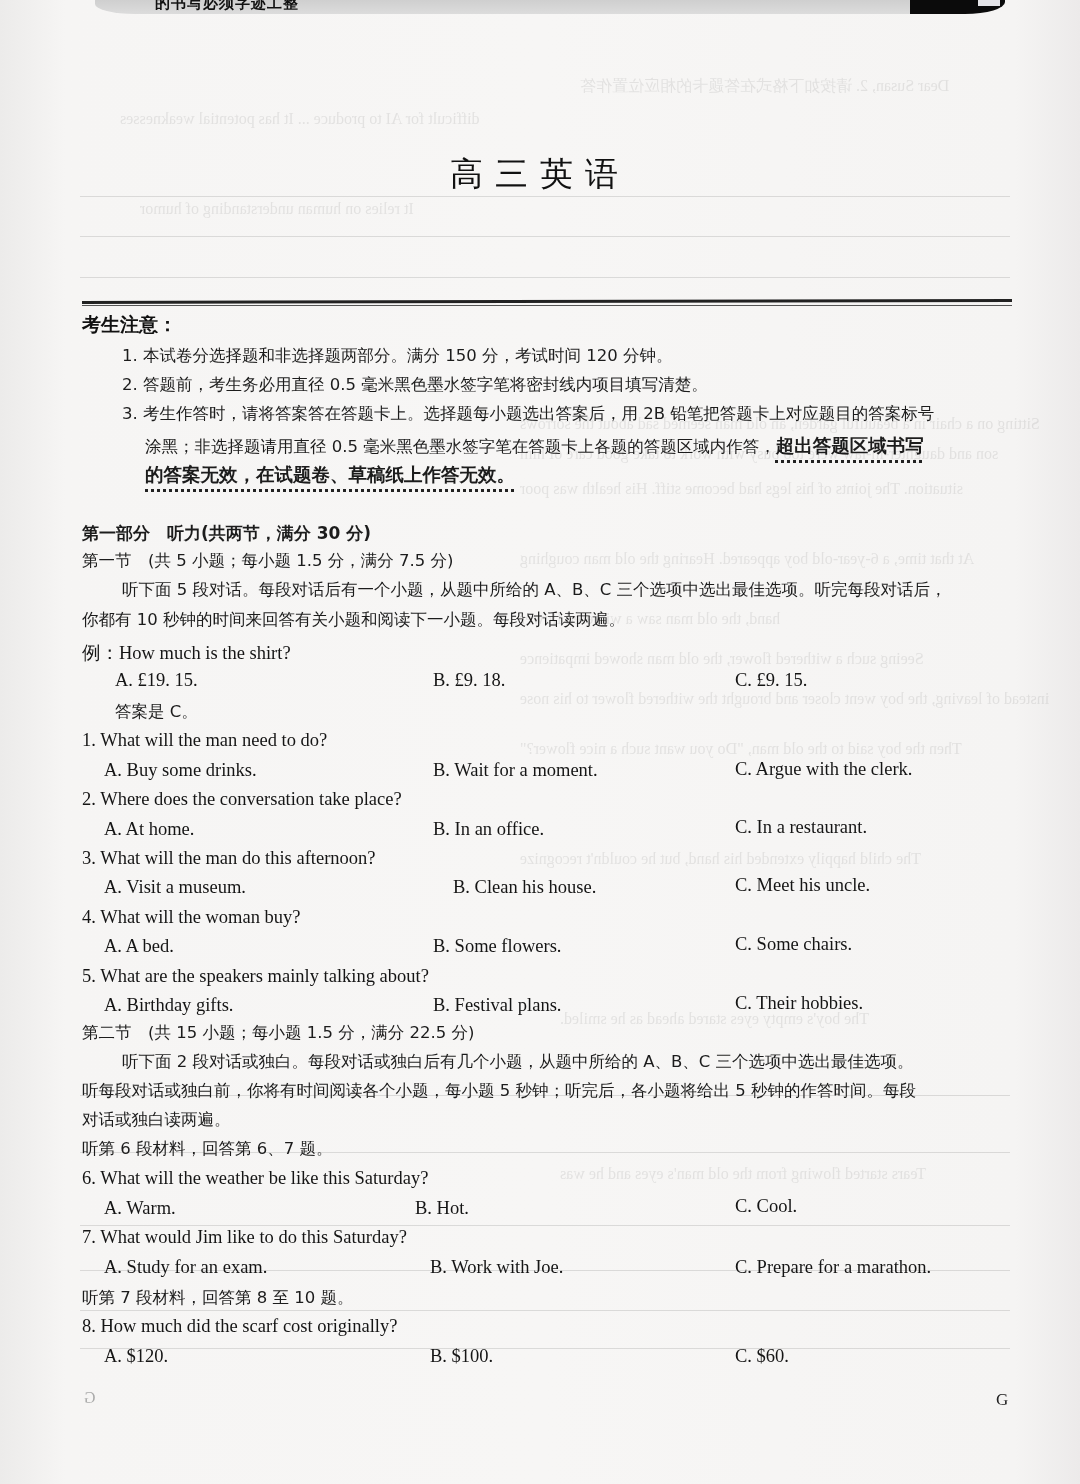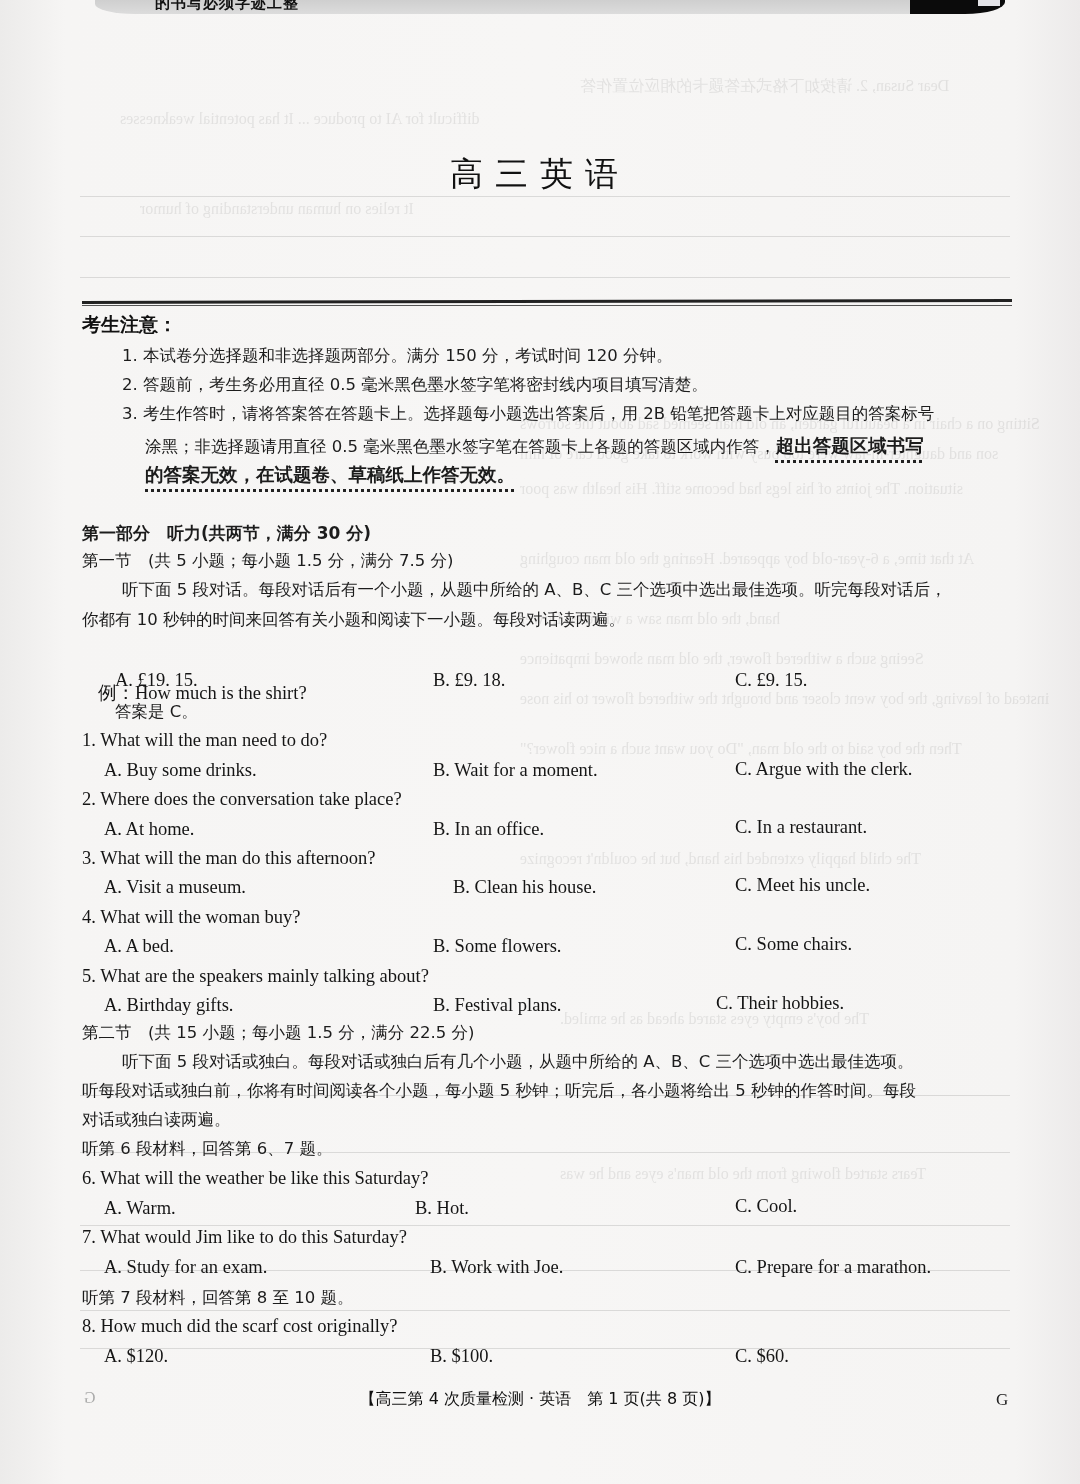--- a/index.html
+++ b/index.html
@@ -146,7 +146,7 @@
     <div class="line cn" style="left:40px;top:57px;">听下面 5 段对话。每段对话后有一个小题，从题中所给的 A、B、C 三个选项中选出最佳选项。听完每段对话后，</div>
     <div class="line cn" style="left:0;top:87px;">你都有 10 秒钟的时间来回答有关小题和阅读下一小题。每段对话读两遍。</div>
 
-    <div class="line en" style="left:16px;top:118px;margin-top:40px;">例：How much is the shirt?</div>
+    <div class="line en" style="left:0;top:118px;">例：How much is the shirt?</div>
     <div class="opt en" style="left:33px;top:148px;">A. £19. 15.</div>
     <div class="opt en" style="left:351px;top:148px;">B. £9. 18.</div>
     <div class="opt en" style="left:653px;top:148px;text-align:right;">C. £9. 15.</div>

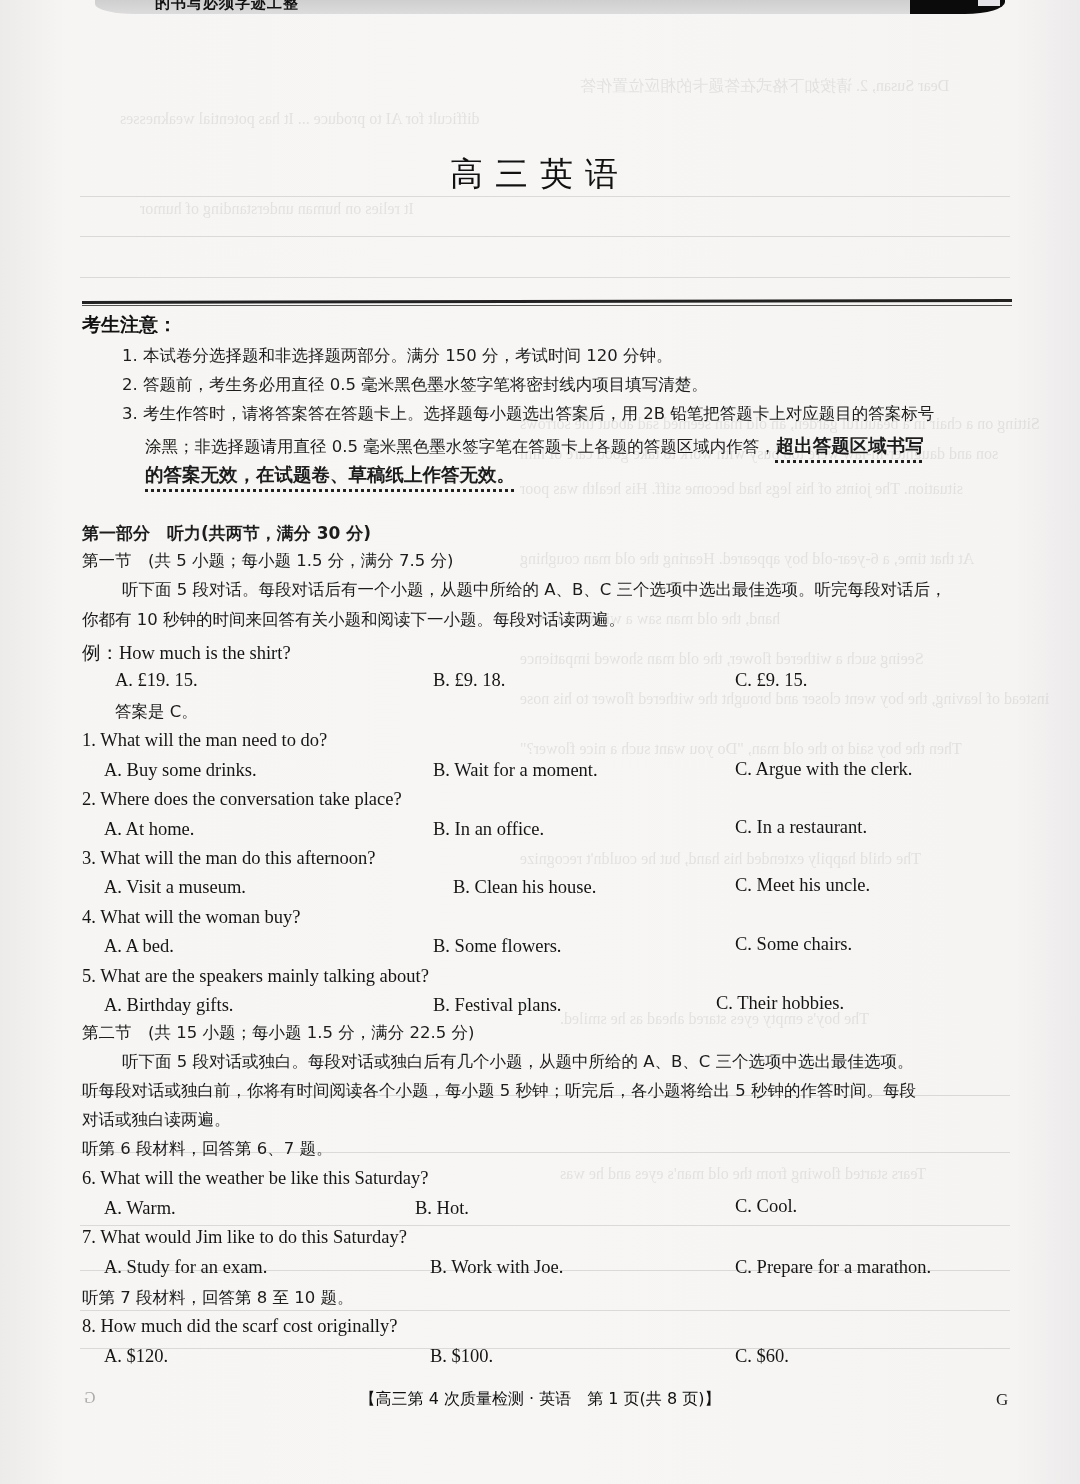--- a/index.html
+++ b/index.html
@@ -182,7 +182,7 @@
       <div class="line en" style="left:0;top:236px;">5. What are the speakers mainly talking about?</div>
       <div class="opt en" style="left:22px;top:265px;">A. Birthday gifts.</div>
       <div class="opt en" style="left:351px;top:265px;">B. Festival plans.</div>
-      <div class="opt en" style="left:634px;top:263px;">C. Their hobbies.</div>
+      <div class="opt en" style="left:653px;top:263px;">C. Their hobbies.</div>
     </div>
   </div>
 

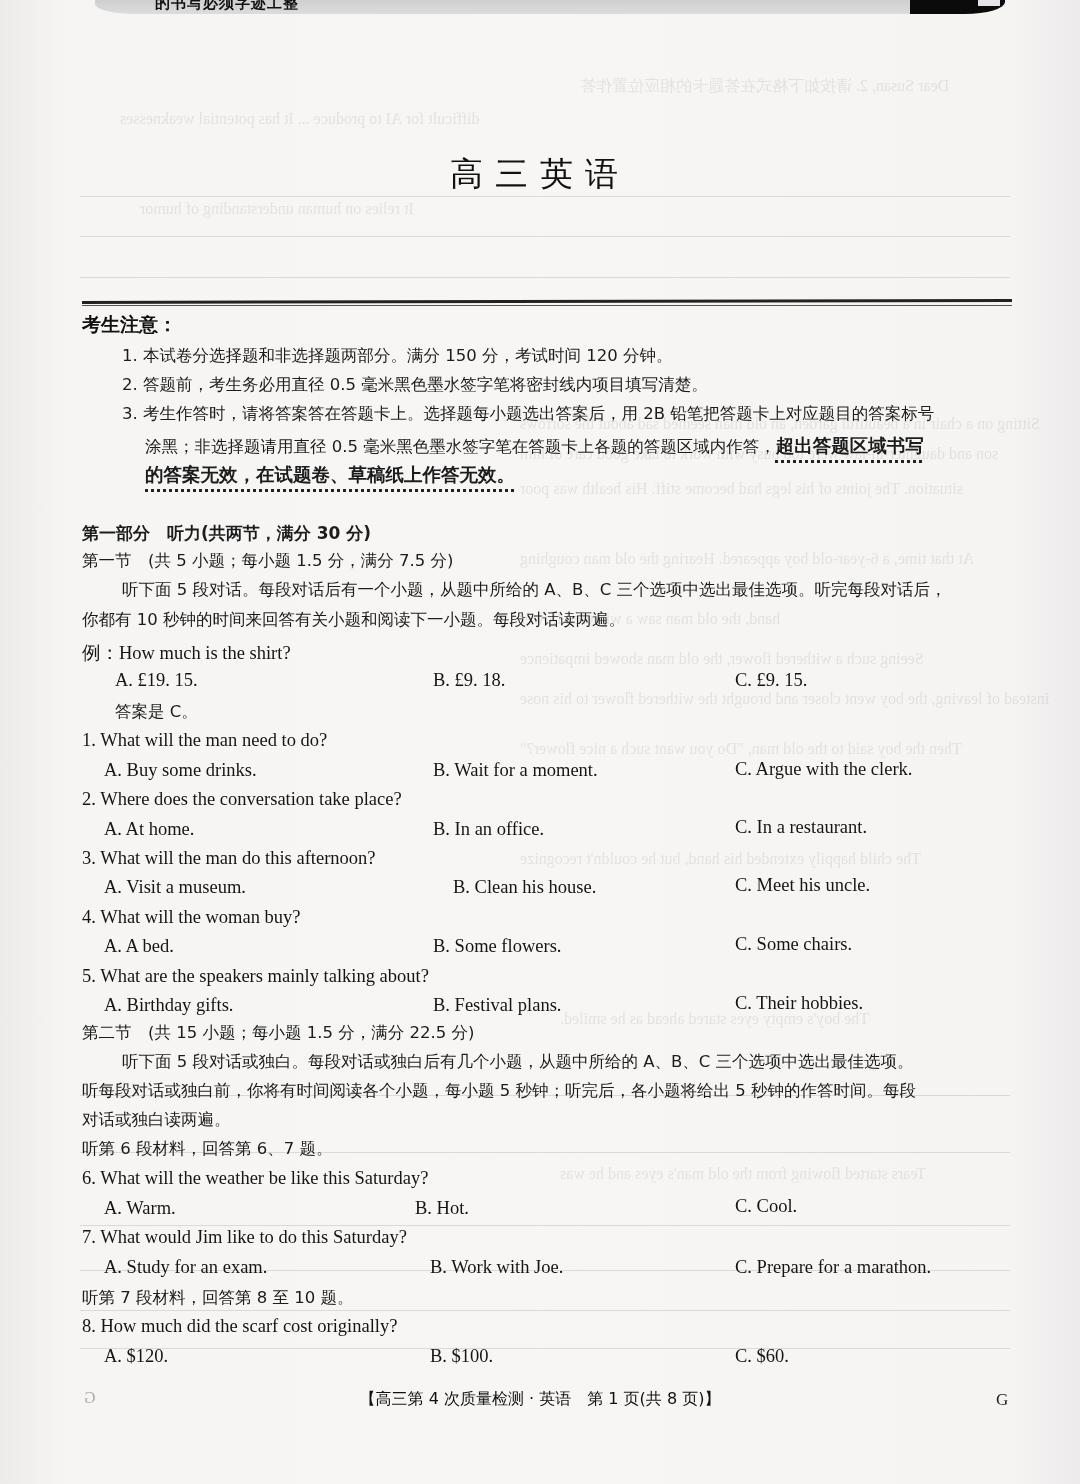--- a/index.html
+++ b/index.html
@@ -188,7 +188,7 @@
 
   <div class="block" style="top:1022px;">
     <div class="line cn" style="left:0;top:0;">第二节　(共 15 小题；每小题 1.5 分，满分 22.5 分)</div>
-    <div class="line cn" style="left:40px;top:29px;">听下面 5 段对话或独白。每段对话或独白后有几个小题，从题中所给的 A、B、C 三个选项中选出最佳选项。</div>
+    <div class="line cn" style="left:40px;top:29px;">听下面 2 段对话或独白。每段对话或独白后有几个小题，从题中所给的 A、B、C 三个选项中选出最佳选项。</div>
     <div class="line cn" style="left:0;top:58px;">听每段对话或独白前，你将有时间阅读各个小题，每小题 5 秒钟；听完后，各小题将给出 5 秒钟的作答时间。每段</div>
     <div class="line cn" style="left:0;top:87px;">对话或独白读两遍。</div>
     <div class="line cn" style="left:0;top:116px;">听第 6 段材料，回答第 6、7 题。</div>

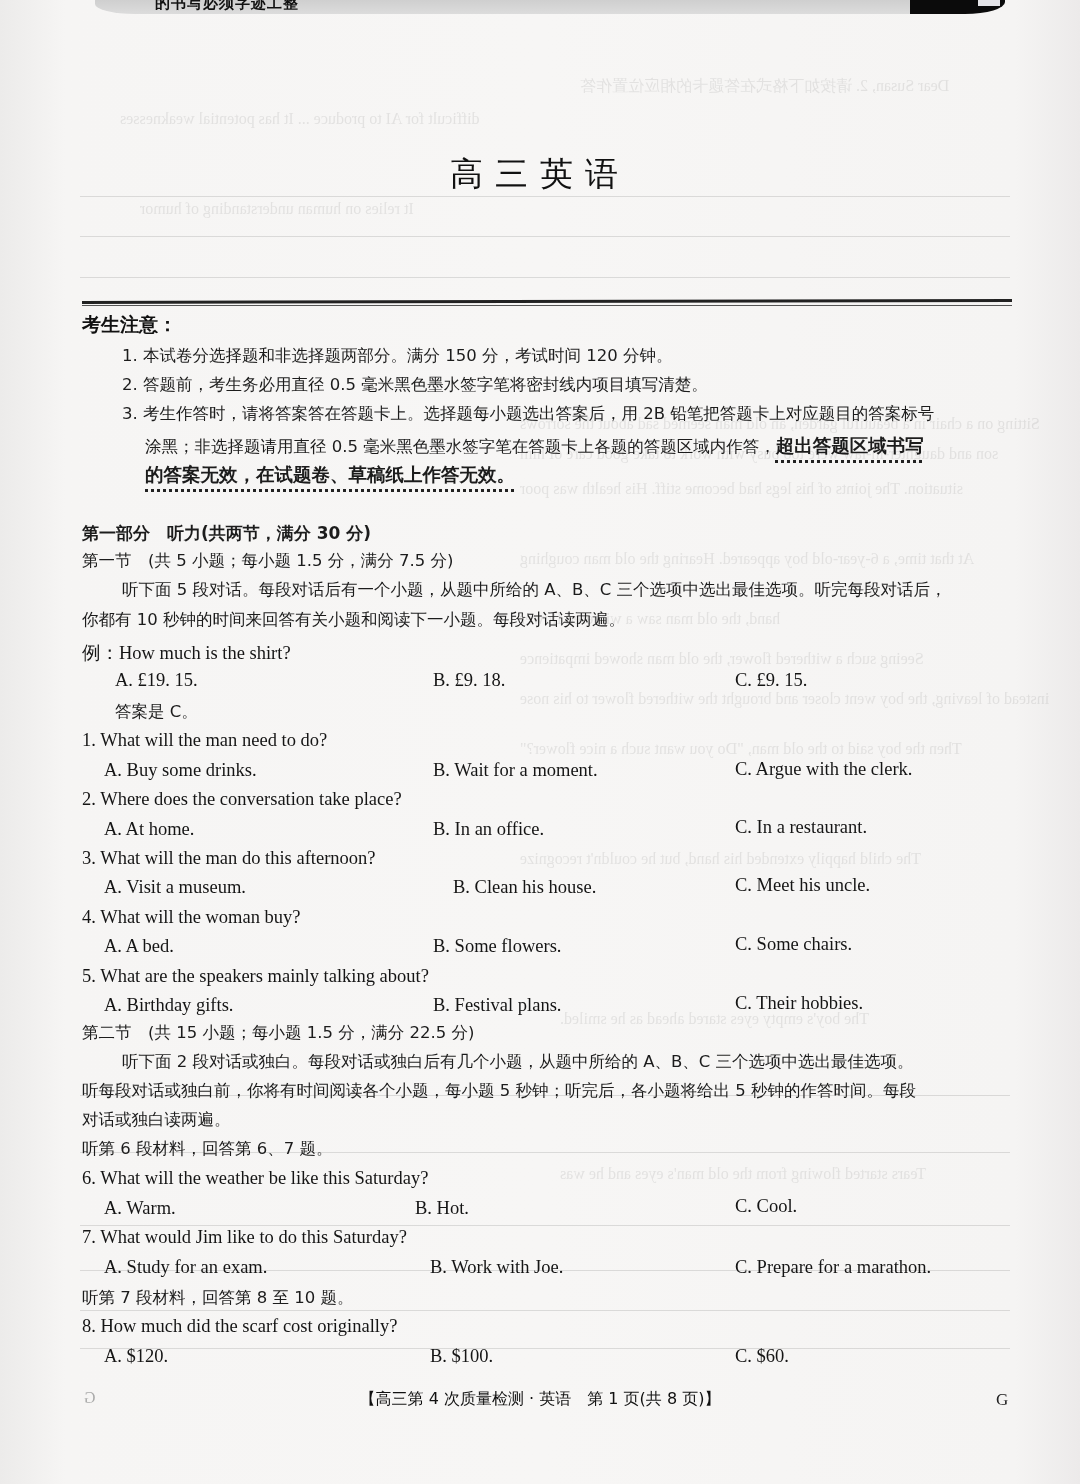--- a/index.html
+++ b/index.html
@@ -217,7 +217,6 @@
   </div>
 
   <div class="footer-left-mark">G</div>
-  <div class="footer">【高三第 4 次质量检测 · 英语　第 1 页(共 8 页)】</div>
   <div class="footer-g">G</div>
 </div>
 

